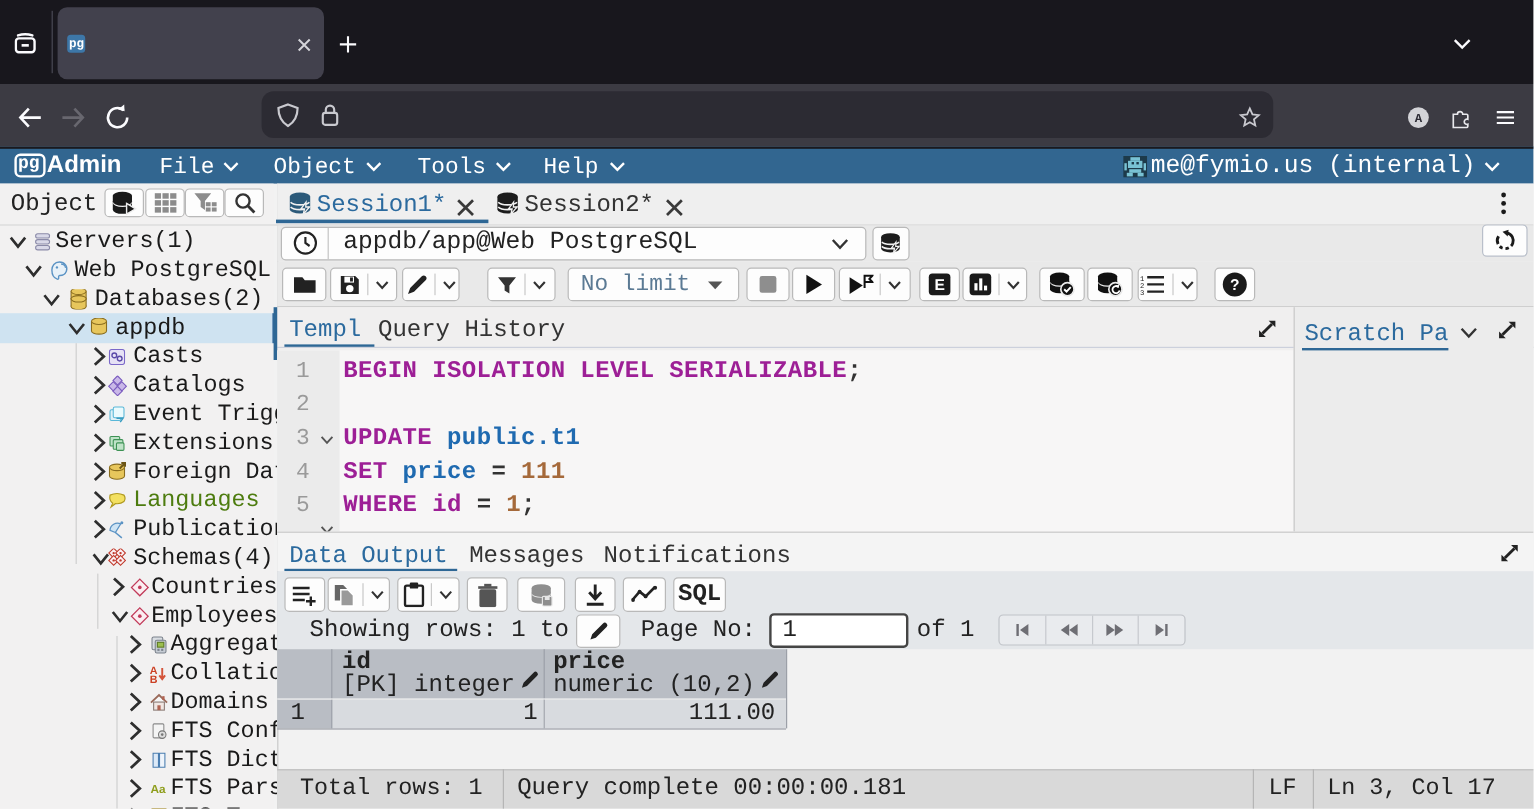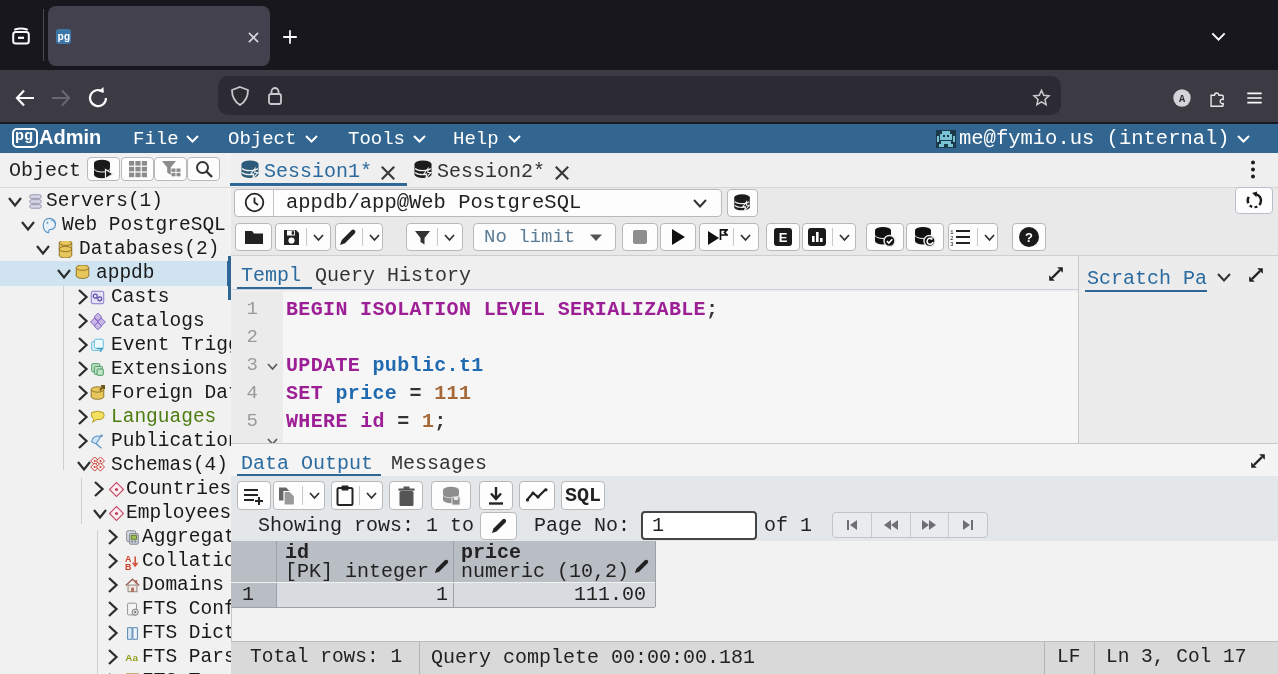--- a/index.html
+++ b/index.html
@@ -658,6 +658,7 @@
 <div class="abs mono link" style="left:241px;top:452px;font-size:20px;">Data Output</div>
 <div class="abs" style="left:237px;top:474px;width:144px;height:2px;background:#2e6795;"></div>
 <div class="abs mono" style="left:391px;top:452px;font-size:20px;color:#333;">Messages</div>
+<div class="abs mono" style="left:503px;top:452px;font-size:20px;color:#333;">Notifications</div>
 <svg class="abs" style="left:1249px;top:452px" width="18" height="18" viewBox="0 0 18 18">
       <path d="M5 13 L13 5" stroke="#222" stroke-width="2.4" fill="none"></path>
       <path d="M10.2 2.2 H15.8 V7.8 Z" fill="#222"></path>

